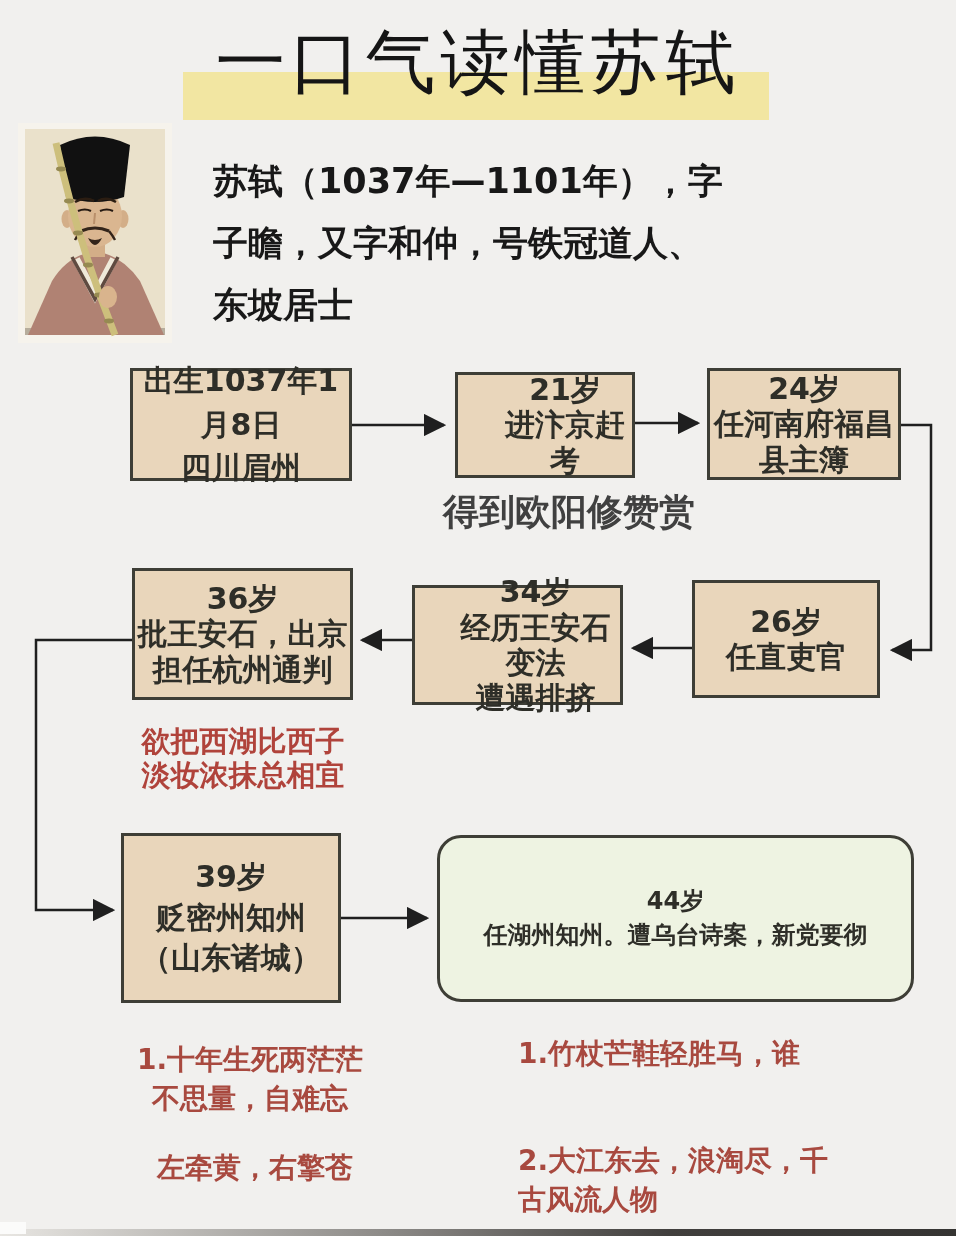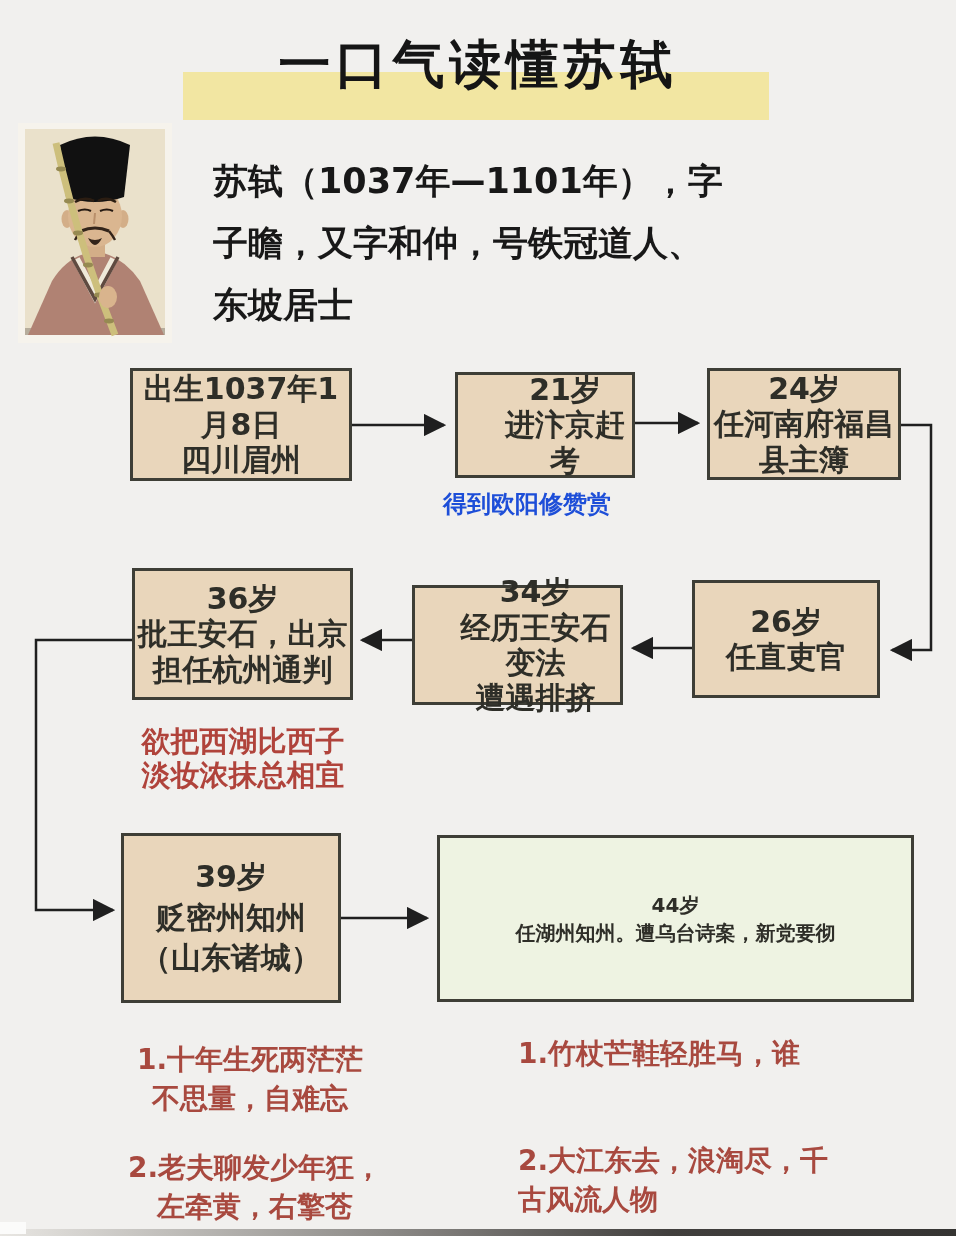--- a/index.html
+++ b/index.html
@@ -12,8 +12,8 @@
   }
   .title-hl{position:absolute;left:183px;top:72px;width:586px;height:48px;background:#f2e6a2;}
   .title{
-    position:absolute;left:0;right:0;top:24px;margin:12px;text-align:center;
-    font-size:52px;font-weight:700;letter-spacing:5px;color:#151515;line-height:1.1;
+    position:absolute;left:0;right:0;top:24px;margin:0;text-align:center;
+    font-size:70px;font-weight:400;letter-spacing:5px;color:#151515;line-height:1.1;
   }
   .portrait{position:absolute;left:18px;top:123px;width:154px;height:220px;}
   .portrait svg{display:block;width:100%;height:100%;}

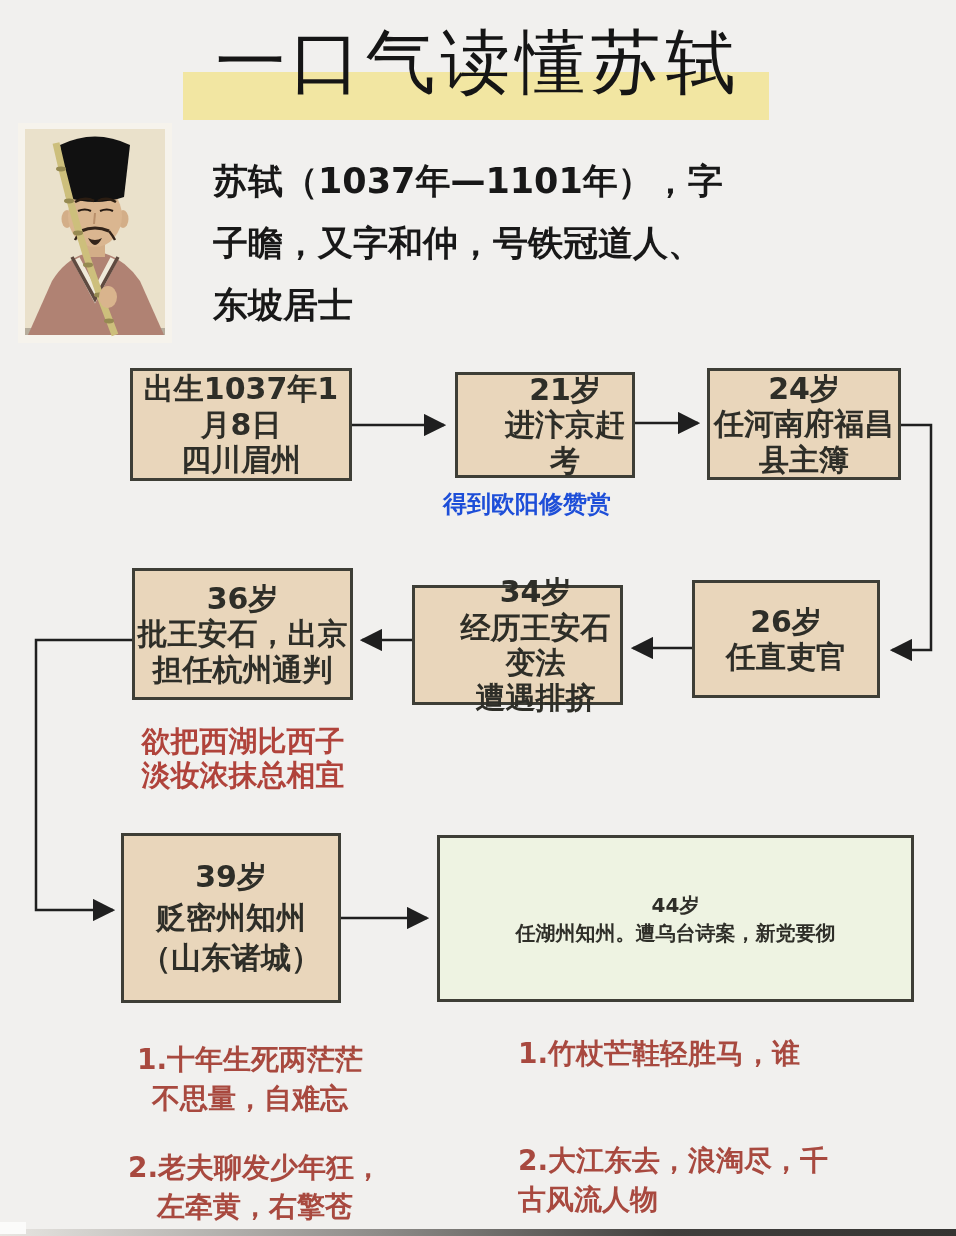--- a/index.html
+++ b/index.html
@@ -24,7 +24,7 @@
     display:flex;flex-direction:column;align-items:center;justify-content:center;
     text-align:center;font-weight:700;font-size:30px;line-height:1.18;color:#2e2e28;
   }
-  .n-birth{left:130px;top:368px;width:222px;height:113px;}
+  .n-birth{left:130px;top:368px;width:222px;height:113px;gap:8px;}
   .n-a21{left:455px;top:372px;width:180px;height:106px;padding-left:40px;}
   .n-a24{left:707px;top:368px;width:194px;height:112px;}
   .n-a26{left:692px;top:580px;width:188px;height:118px;}

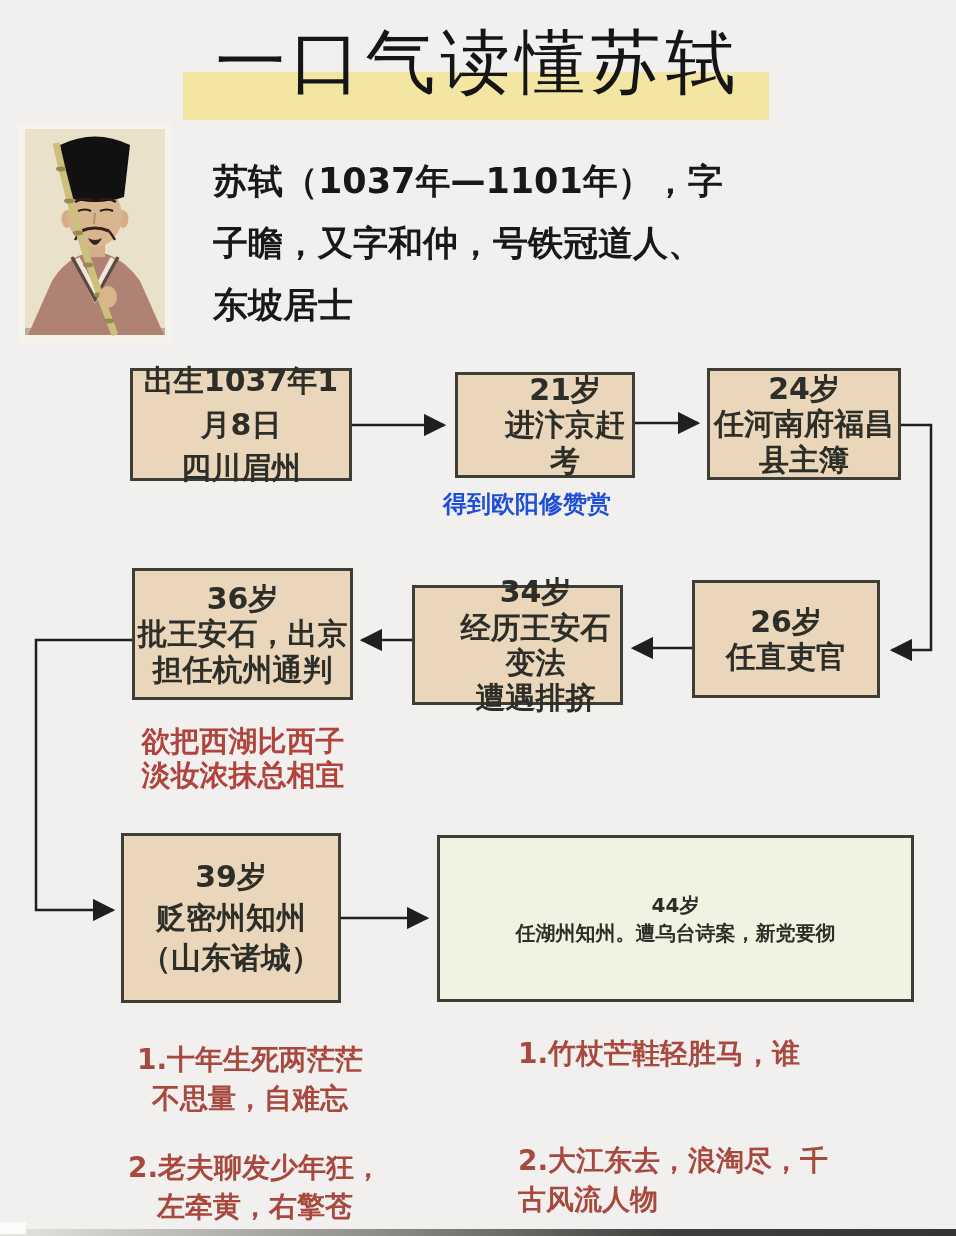--- a/index.html
+++ b/index.html
@@ -32,7 +32,7 @@
   .n-a36{left:132px;top:568px;width:221px;height:132px;}
   .n-a39{left:121px;top:833px;width:220px;height:170px;line-height:1.35;}
   .n-a44{left:437px;top:835px;width:477px;height:167px;background:#eef3e2;font-size:20px;line-height:1.4;}
-  .praise{position:absolute;left:443px;top:488px;font-size:24px;font-weight:700;color:#1d4ed8;}
+  .praise{position:absolute;left:443px;top:488px;font-size:36px;font-weight:700;color:#404040;}
   .westlake{position:absolute;left:132px;top:724px;width:222px;text-align:center;
     font-size:29px;font-weight:700;color:#b0433b;line-height:1.18;}
   .wutai{position:absolute;left:468px;top:701px;width:470px;text-align:center;

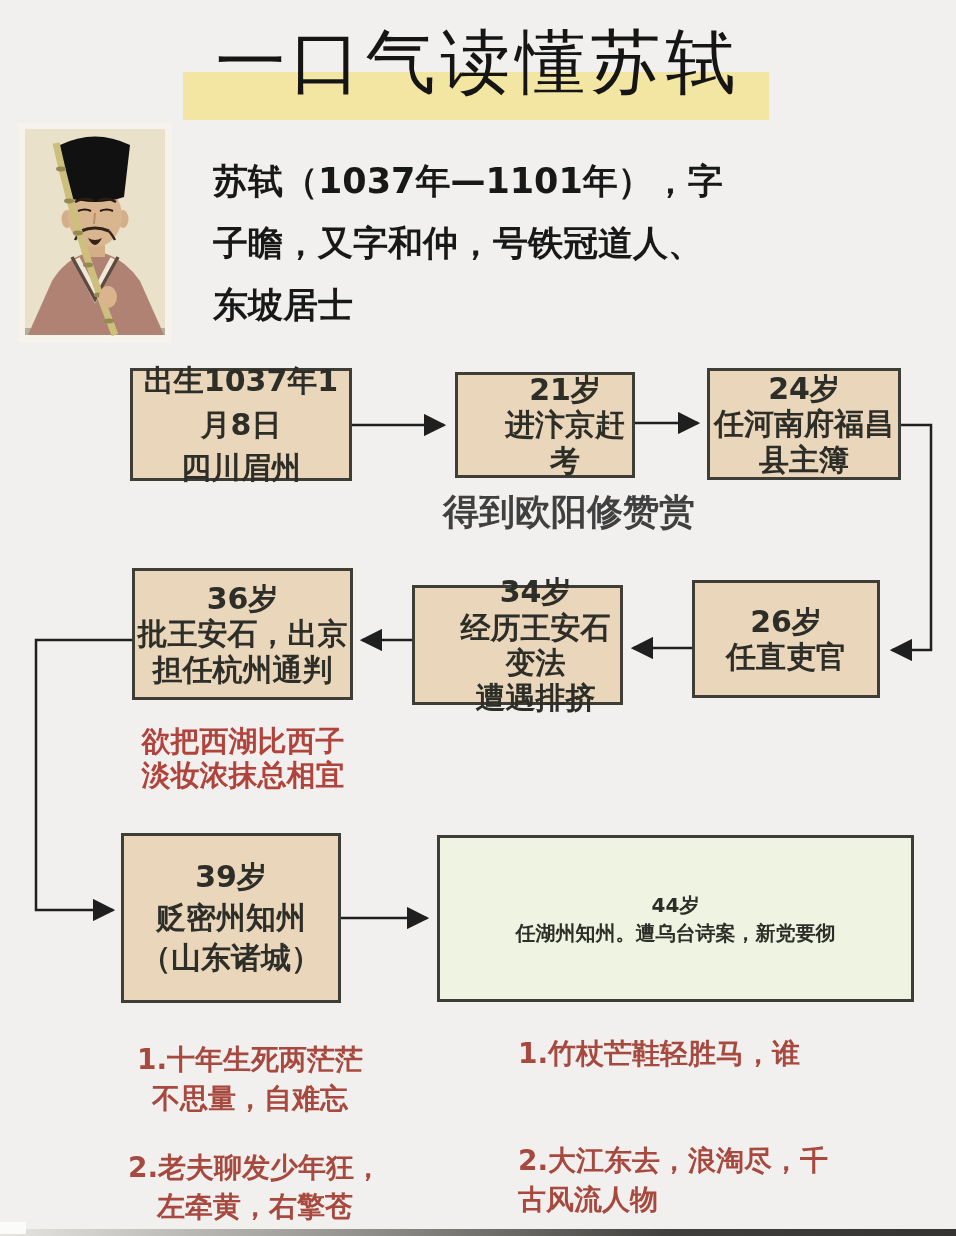--- a/index.html
+++ b/index.html
@@ -31,7 +31,7 @@
   .n-a34{left:412px;top:585px;width:211px;height:120px;padding-left:36px;}
   .n-a36{left:132px;top:568px;width:221px;height:132px;}
   .n-a39{left:121px;top:833px;width:220px;height:170px;line-height:1.35;}
-  .n-a44{left:437px;top:835px;width:477px;height:167px;background:#eef3e2;font-size:20px;line-height:1.4;}
+  .n-a44{left:437px;top:835px;width:477px;height:167px;background:#eef3e2;font-size:24px;line-height:1.4;border-radius:24px;}
   .praise{position:absolute;left:443px;top:488px;font-size:36px;font-weight:700;color:#404040;}
   .westlake{position:absolute;left:132px;top:724px;width:222px;text-align:center;
     font-size:29px;font-weight:700;color:#b0433b;line-height:1.18;}

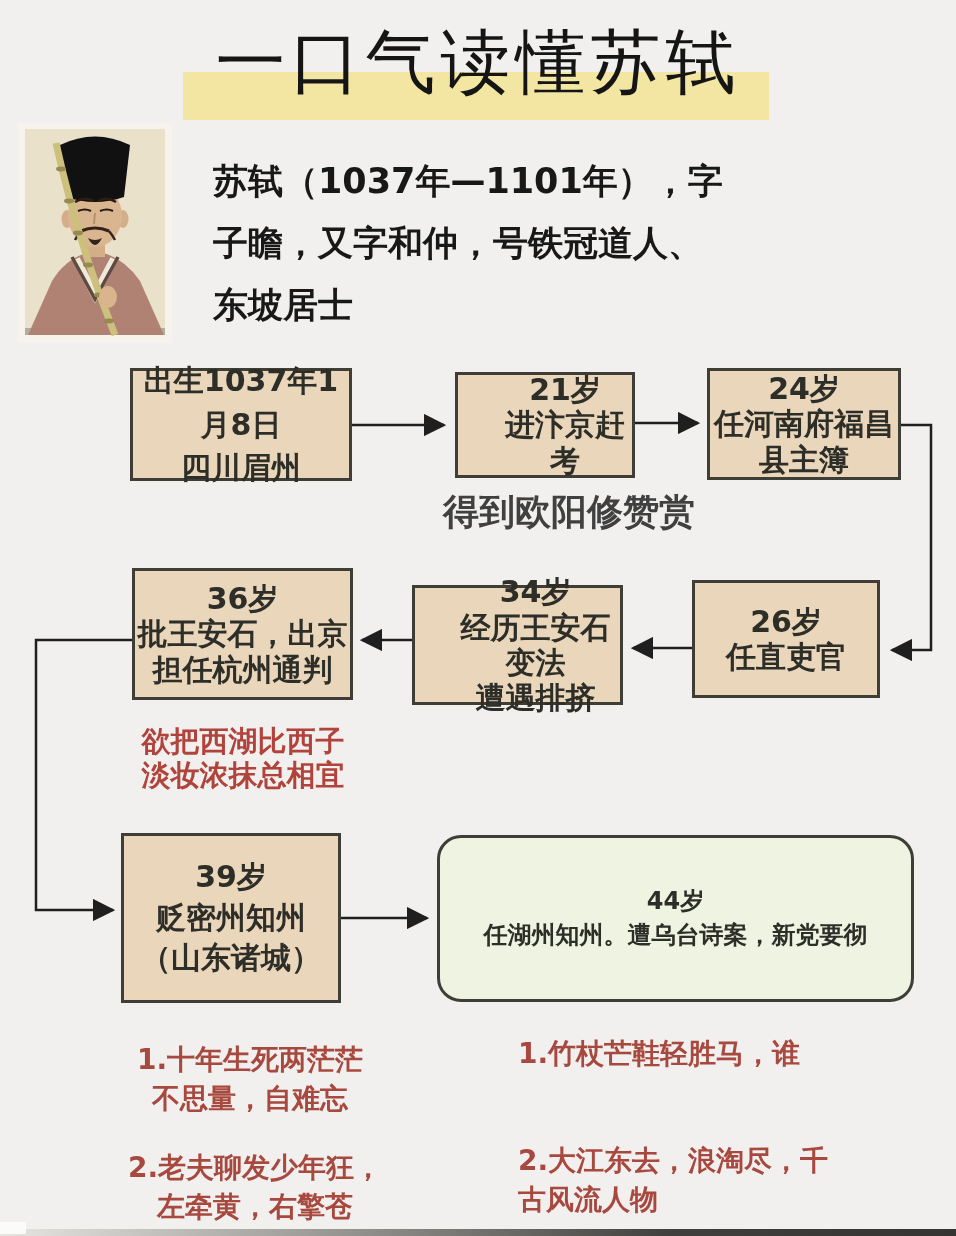--- a/index.html
+++ b/index.html
@@ -174,7 +174,6 @@
   </div>
 
   <div class="quote q-l2">
-    <div>2.老夫聊发少年狂，</div>
     <div>左牵黄，右擎苍</div>
   </div>
 

